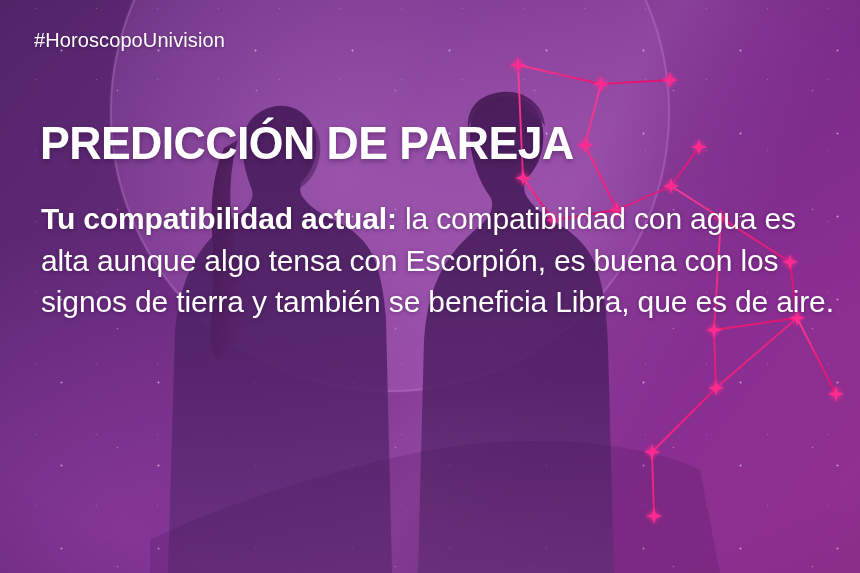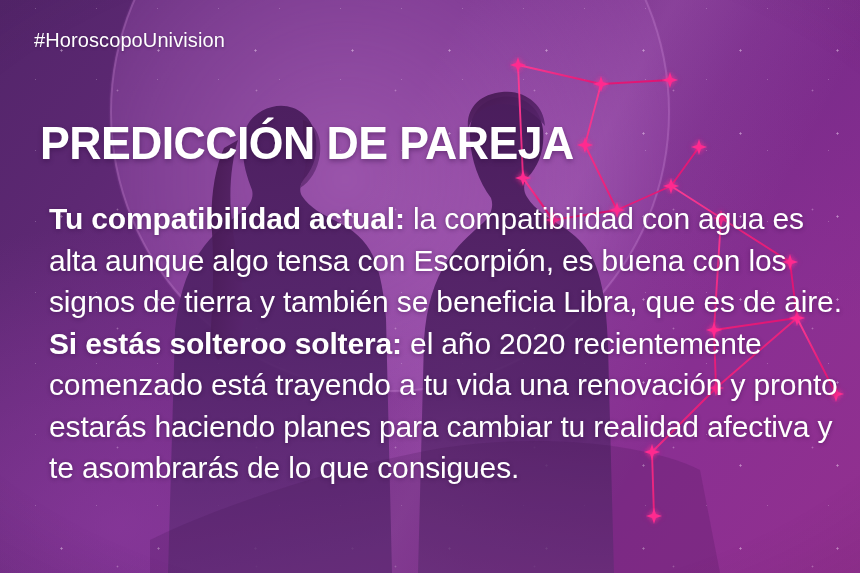--- a/index.html
+++ b/index.html
@@ -159,7 +159,6 @@
     font-weight: 400;
     letter-spacing: -0.15px;
     text-shadow: 0 1px 4px rgba(40,8,55,0.42);
-    margin-left: 8px;
   }
   #body-copy .lead {
     font-weight: 700;

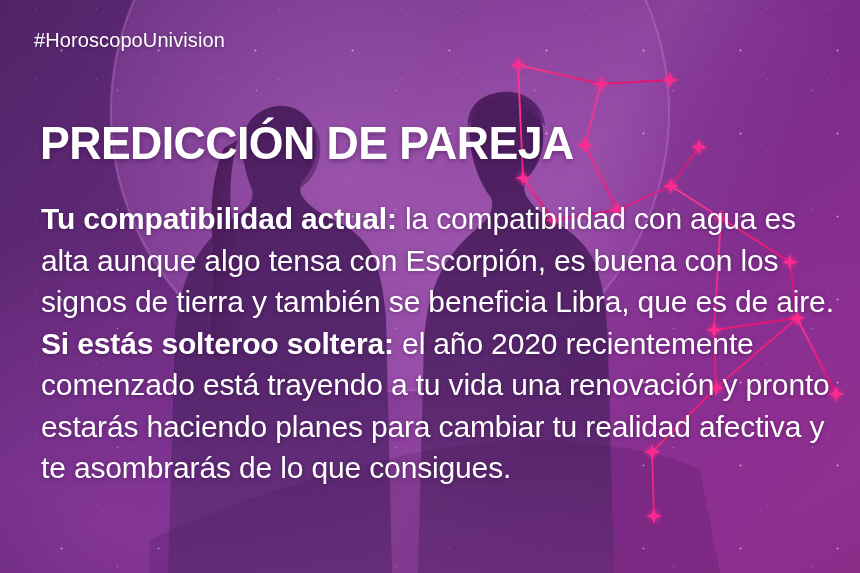--- a/index.html
+++ b/index.html
@@ -318,7 +318,6 @@
 
     <div id="body-copy">
       <p class="para"><span class="lead">Tu compatibilidad actual:</span><span> la compatibilidad con agua es alta aunque algo tensa con Escorpión, es buena con los signos de tierra y también se beneficia Libra, que es de aire.</span></p>
-      <p class="para"><span class="lead">Si estás solteroo soltera:</span><span> el año 2020 recientemente comenzado está trayendo a tu vida una renovación y pronto estarás haciendo planes para cambiar tu realidad afectiva y te asombrarás de lo que consigues.</span></p>
     </div>
 
   </div>

